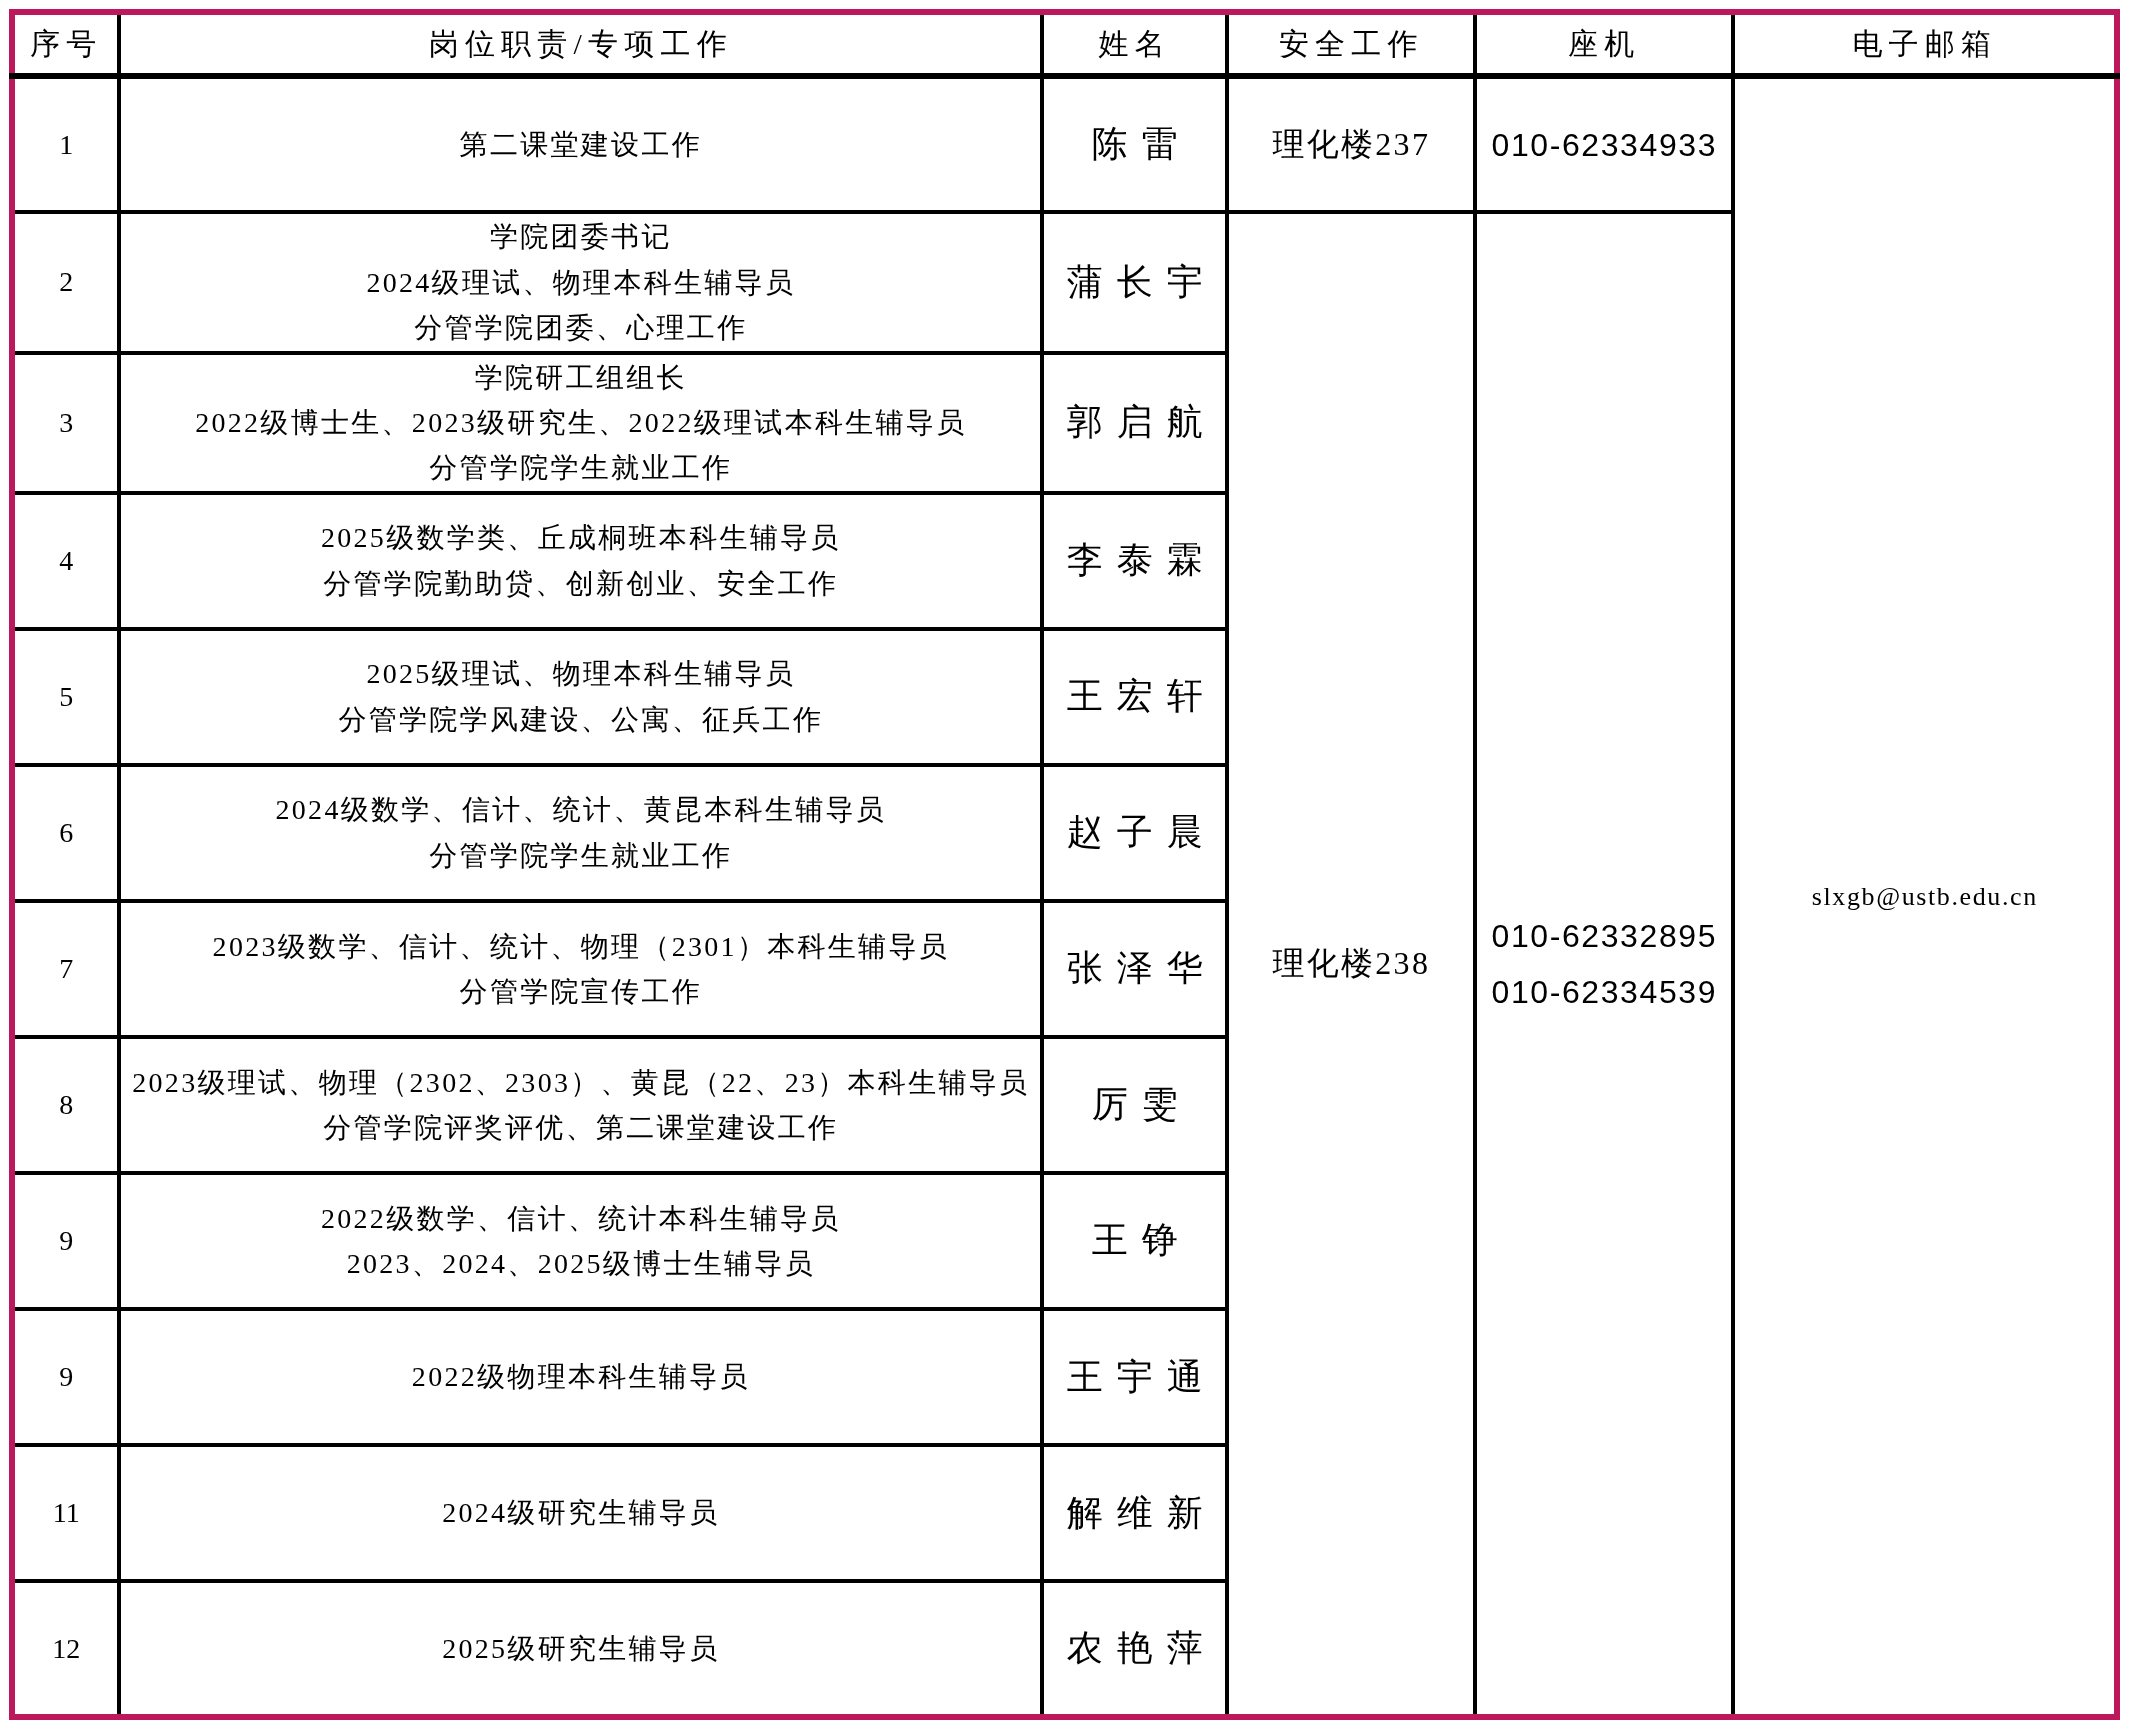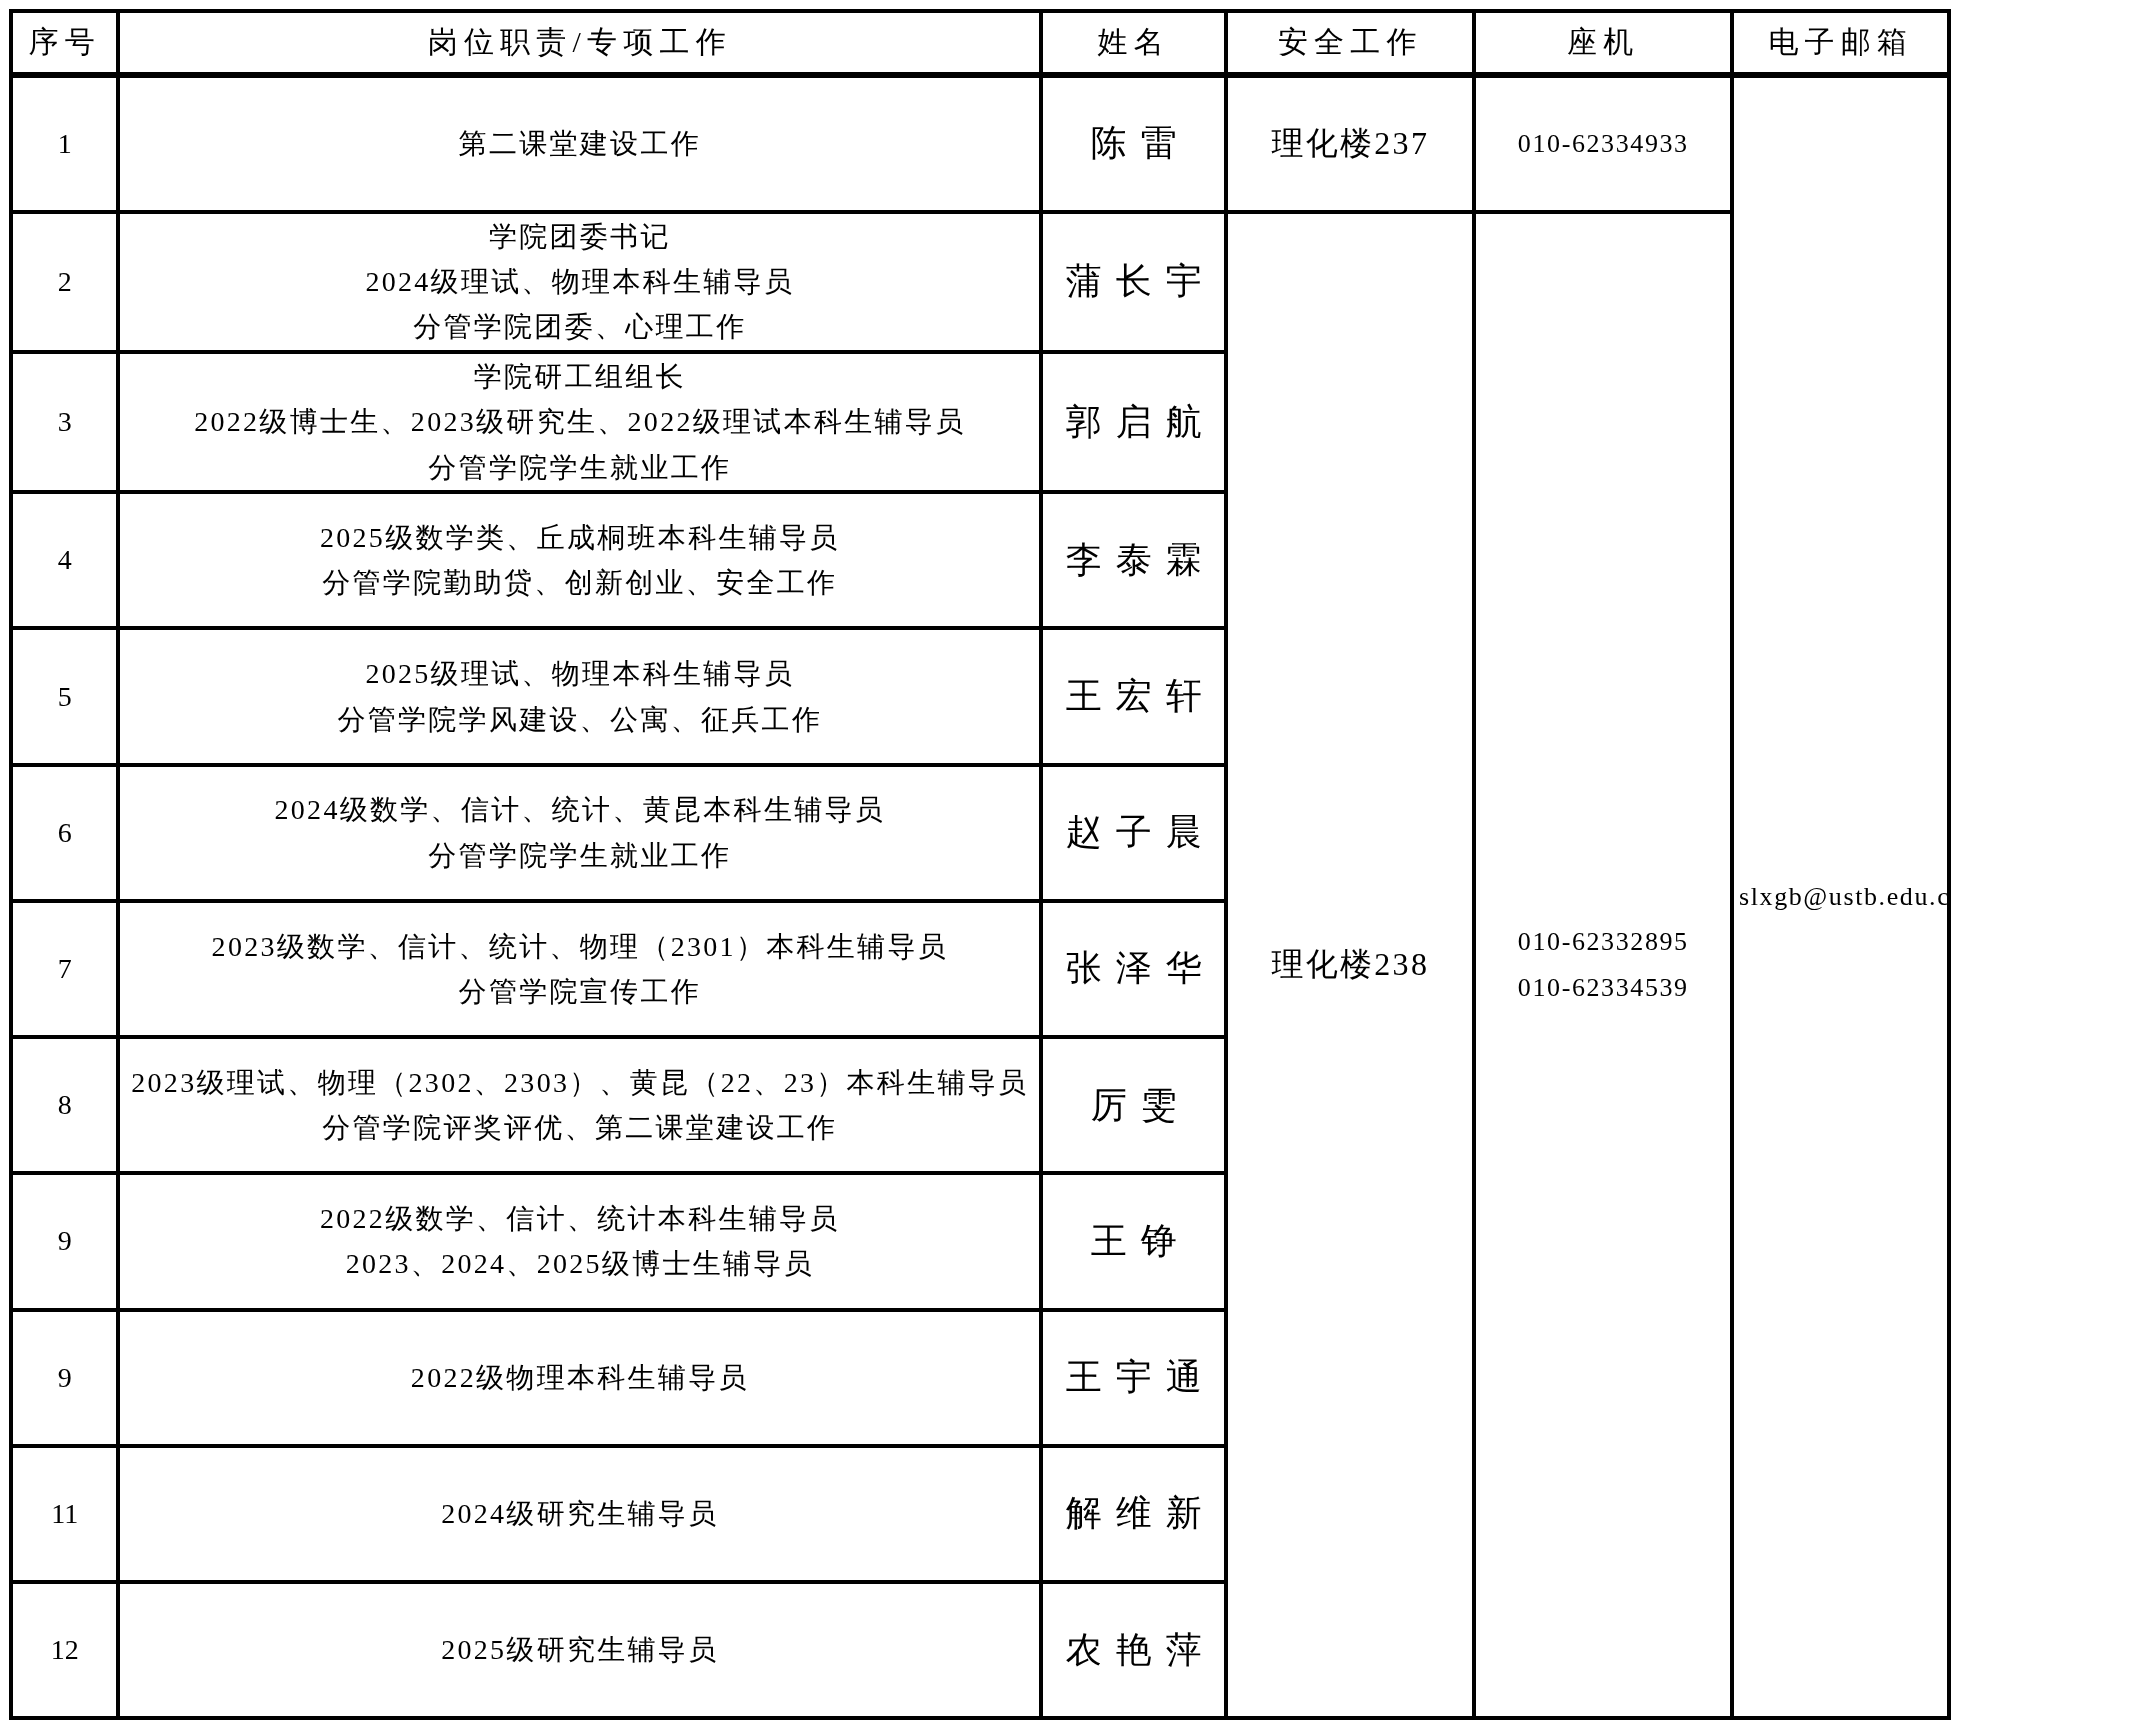--- a/index.html
+++ b/index.html
@@ -18,11 +18,11 @@
     position: absolute;
     left: 9.3px;
     top: 9.3px;
-    width: 1942px;
+    width: 2111px;
     height: 1711px;
     border-collapse: collapse;
     table-layout: fixed;
-    border: 3px solid #be185d;
+    border: 6px solid #be185d;
     background: #ffffff;
   }
   .roster th, .roster td {

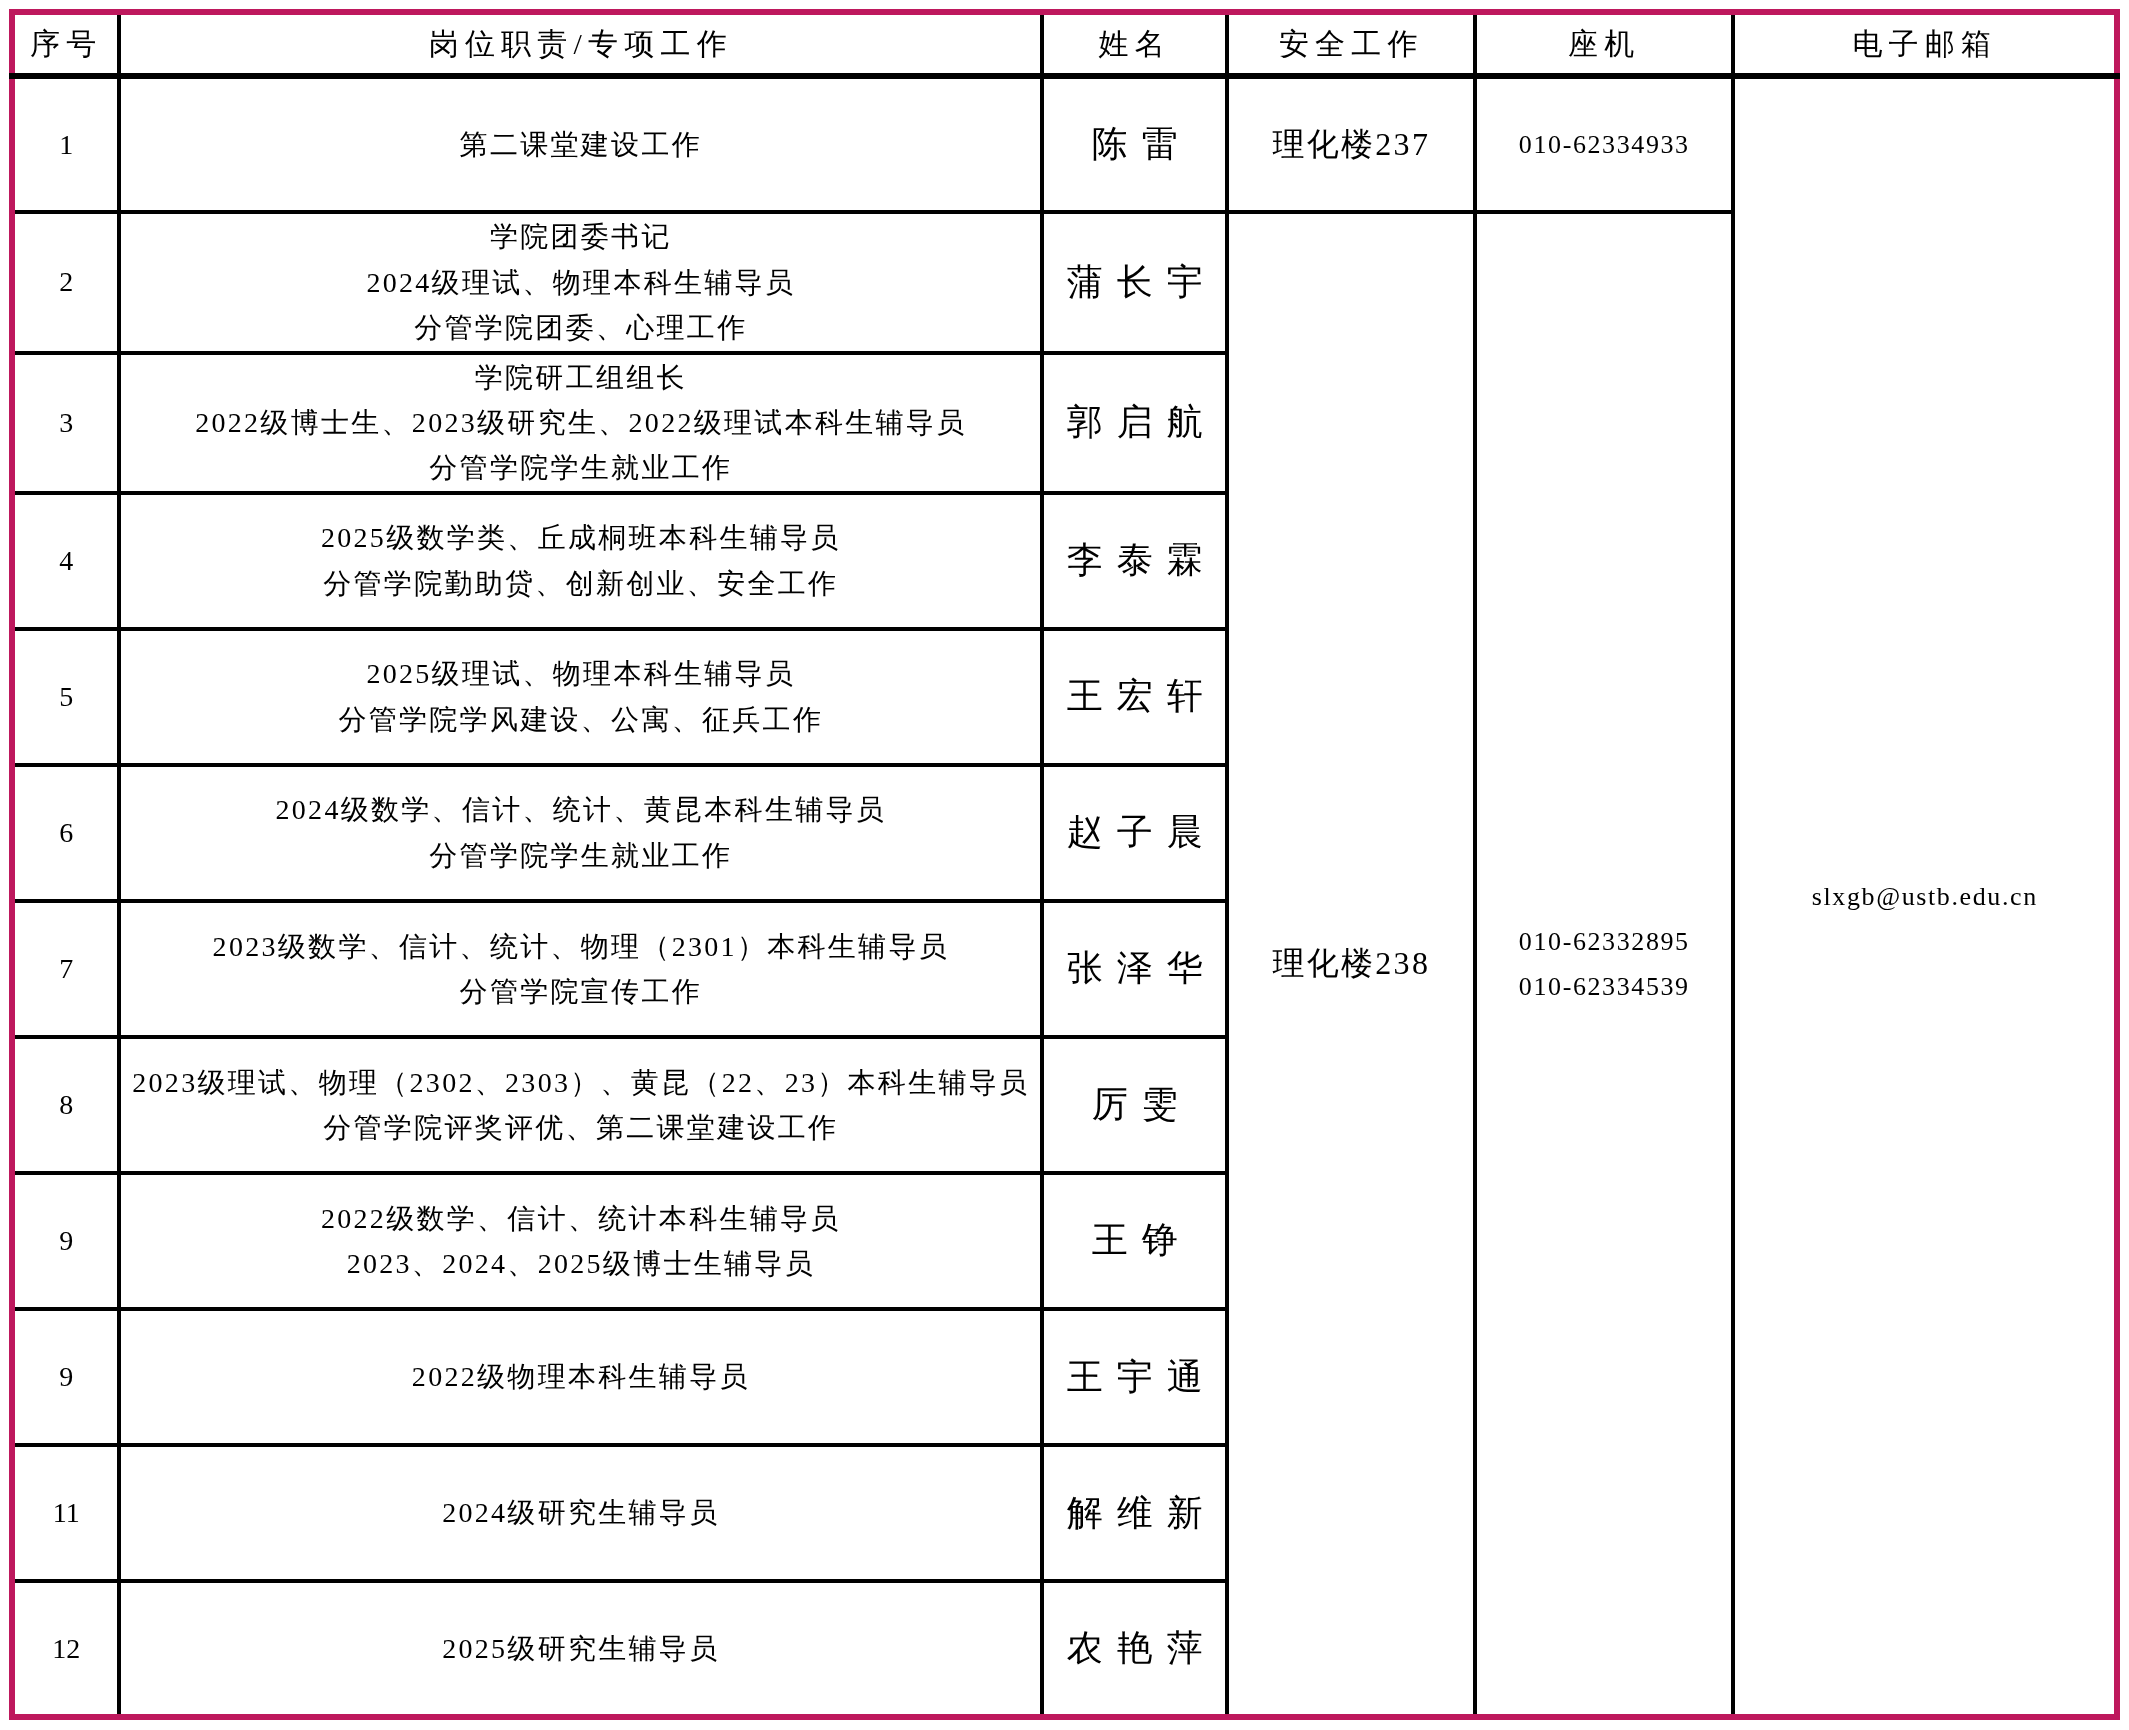--- a/index.html
+++ b/index.html
@@ -60,8 +60,8 @@
     letter-spacing: 2.3px;
   }
   .cell-phone {
-    font-family: Liberation Serif, serif;
-    font-size: 26px;
+    font-family: Liberation Sans, sans-serif;
+    font-size: 32px;
     letter-spacing: 1.6px;
     line-height: 1.75;
     white-space: pre-line;

